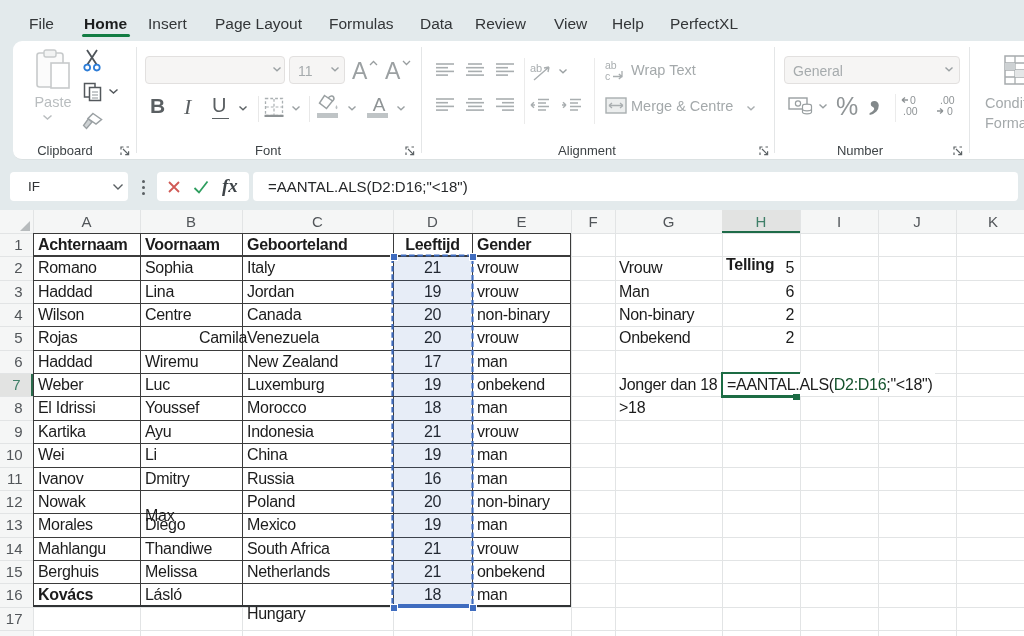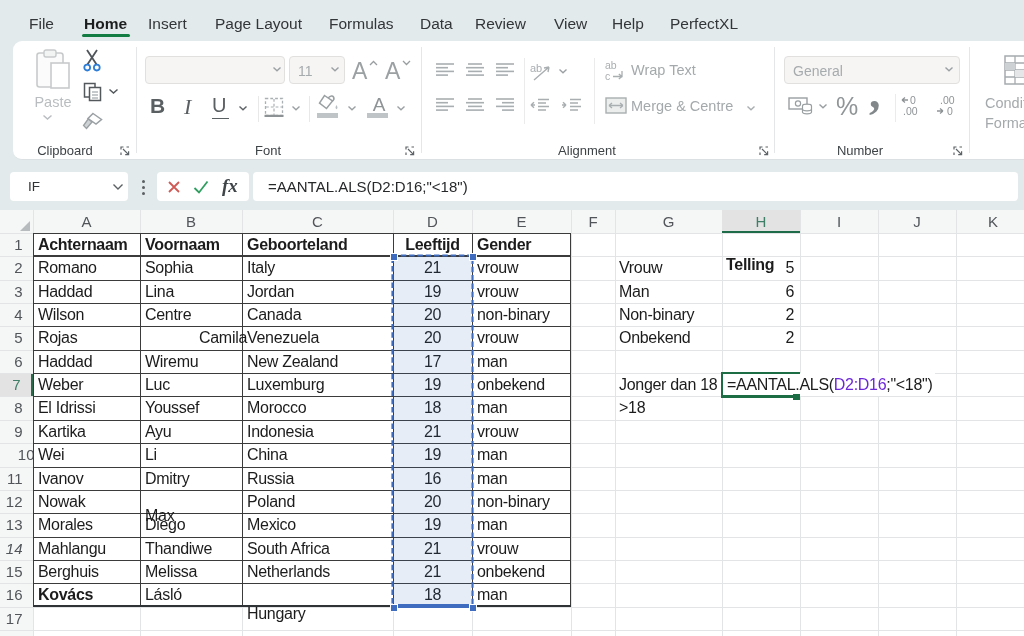--- a/index.html
+++ b/index.html
@@ -423,5 +423,5 @@
 <div style="position:absolute;left:721px;top:371.90000000000003px;width:79px;height:2.2px;background:#1c6c44;"></div>
 <div style="position:absolute;left:721px;top:395.45000000000005px;width:72px;height:2.2px;background:#1c6c44;"></div>
 <div style="position:absolute;left:793px;top:393.65000000000003px;width:7px;height:6px;background:#1c6c44;"></div>
-<div style="position:absolute;left:727px;top:373.1px;width:210px;height:23.35px;font-size:16px;letter-spacing:-0.3px;line-height:24.35px;white-space:nowrap;color:#1c1c1c;">=AANTAL.ALS(<span style="color:#6d28d9">D2:D16</span>;"&lt;18")</div>
+<div style="position:absolute;left:727px;top:373.1px;width:210px;height:23.35px;font-size:16px;letter-spacing:-0.3px;line-height:24.35px;white-space:nowrap;color:#1c1c1c;">=AANTAL.ALS(<span style="color:#14532d">D2:D16</span>;"&lt;18")</div>
 </body></html>

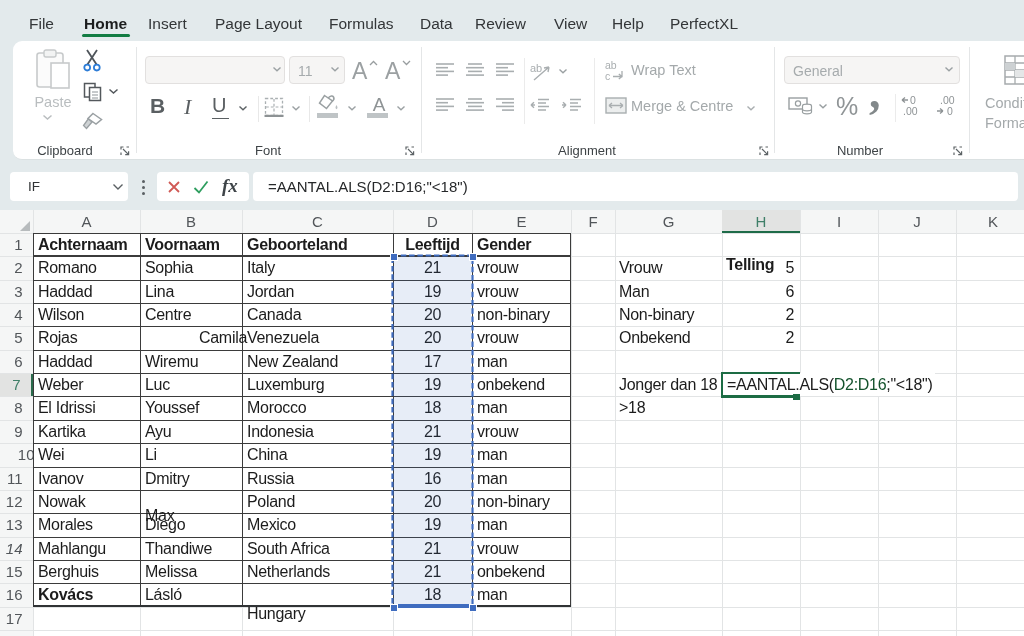--- a/index.html
+++ b/index.html
@@ -288,7 +288,7 @@
 <div class="gl" style="position:absolute;left:0px;top:374.1px;width:33px;height:22.35px;background:#e2e3e2;border-right:2.5px solid #2a6b4c;box-sizing:border-box;color:#3f7f68;line-height:22.35px;text-align:right;padding-right:10.5px;box-sizing:border-box;">7</div>
 <div class="gl" style="position:absolute;left:0px;top:397.45000000000005px;width:33px;height:22.35px;line-height:22.35px;text-align:right;padding-right:10.5px;box-sizing:border-box;">8</div>
 <div class="gl" style="position:absolute;left:0px;top:420.8px;width:33px;height:22.35px;line-height:22.35px;text-align:right;padding-right:10.5px;box-sizing:border-box;">9</div>
-<div class="gl" style="position:absolute;left:12px;top:444.15px;width:33px;height:22.35px;line-height:22.35px;text-align:right;padding-right:10.5px;box-sizing:border-box;">10</div>
+<div class="gl" style="position:absolute;left:6px;top:444.15px;width:33px;height:22.35px;line-height:22.35px;padding-right:10.5px;box-sizing:border-box;">10</div>
 <div class="gl" style="position:absolute;left:0px;top:467.5px;width:33px;height:22.35px;line-height:22.35px;text-align:right;padding-right:10.5px;box-sizing:border-box;">11</div>
 <div class="gl" style="position:absolute;left:0px;top:490.85px;width:33px;height:22.35px;line-height:22.35px;text-align:right;padding-right:10.5px;box-sizing:border-box;">12</div>
 <div class="gl" style="position:absolute;left:0px;top:514.2px;width:33px;height:22.35px;line-height:22.35px;text-align:right;padding-right:10.5px;box-sizing:border-box;">13</div>

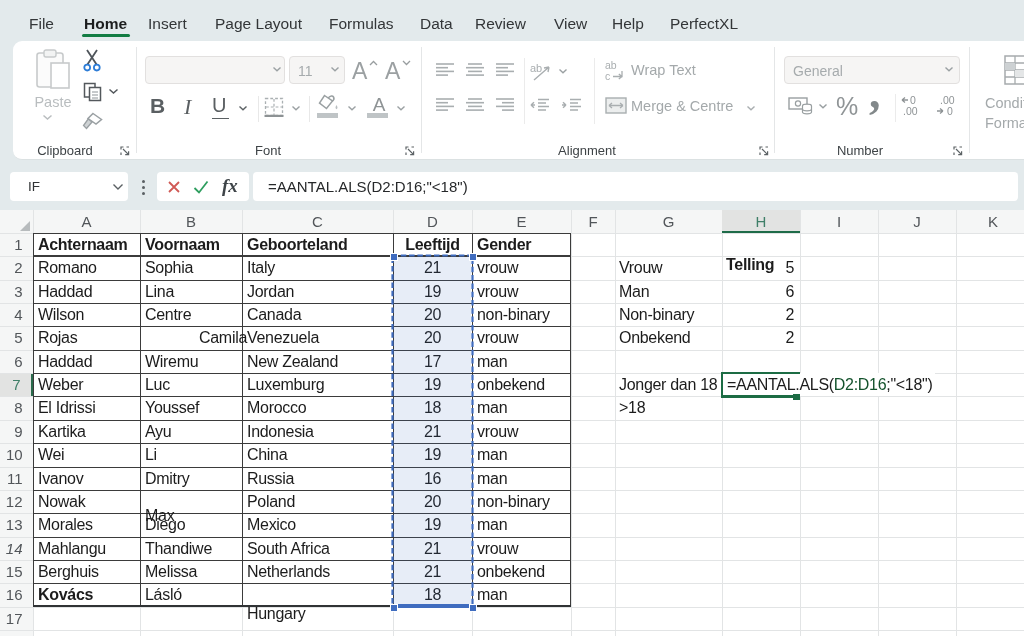--- a/index.html
+++ b/index.html
@@ -292,7 +292,7 @@
 <div class="gl" style="position:absolute;left:0px;top:467.5px;width:33px;height:22.35px;line-height:22.35px;text-align:right;padding-right:10.5px;box-sizing:border-box;">11</div>
 <div class="gl" style="position:absolute;left:0px;top:490.85px;width:33px;height:22.35px;line-height:22.35px;text-align:right;padding-right:10.5px;box-sizing:border-box;">12</div>
 <div class="gl" style="position:absolute;left:0px;top:514.2px;width:33px;height:22.35px;line-height:22.35px;text-align:right;padding-right:10.5px;box-sizing:border-box;">13</div>
-<div class="gl" style="position:absolute;left:0px;top:537.55px;width:33px;height:22.35px;line-height:22.35px;text-align:right;padding-right:10.5px;box-sizing:border-box;font-style:italic;">14</div>
+<div class="gl" style="position:absolute;left:0px;top:537.55px;width:33px;height:22.35px;line-height:22.35px;text-align:right;padding-right:10.5px;box-sizing:border-box;">14</div>
 <div class="gl" style="position:absolute;left:0px;top:560.9000000000001px;width:33px;height:22.35px;line-height:22.35px;text-align:right;padding-right:10.5px;box-sizing:border-box;">15</div>
 <div class="gl" style="position:absolute;left:0px;top:584.25px;width:33px;height:22.35px;line-height:22.35px;text-align:right;padding-right:10.5px;box-sizing:border-box;">16</div>
 <div class="gl" style="position:absolute;left:0px;top:607.6px;width:33px;height:22.35px;line-height:22.35px;text-align:right;padding-right:10.5px;box-sizing:border-box;">17</div>

